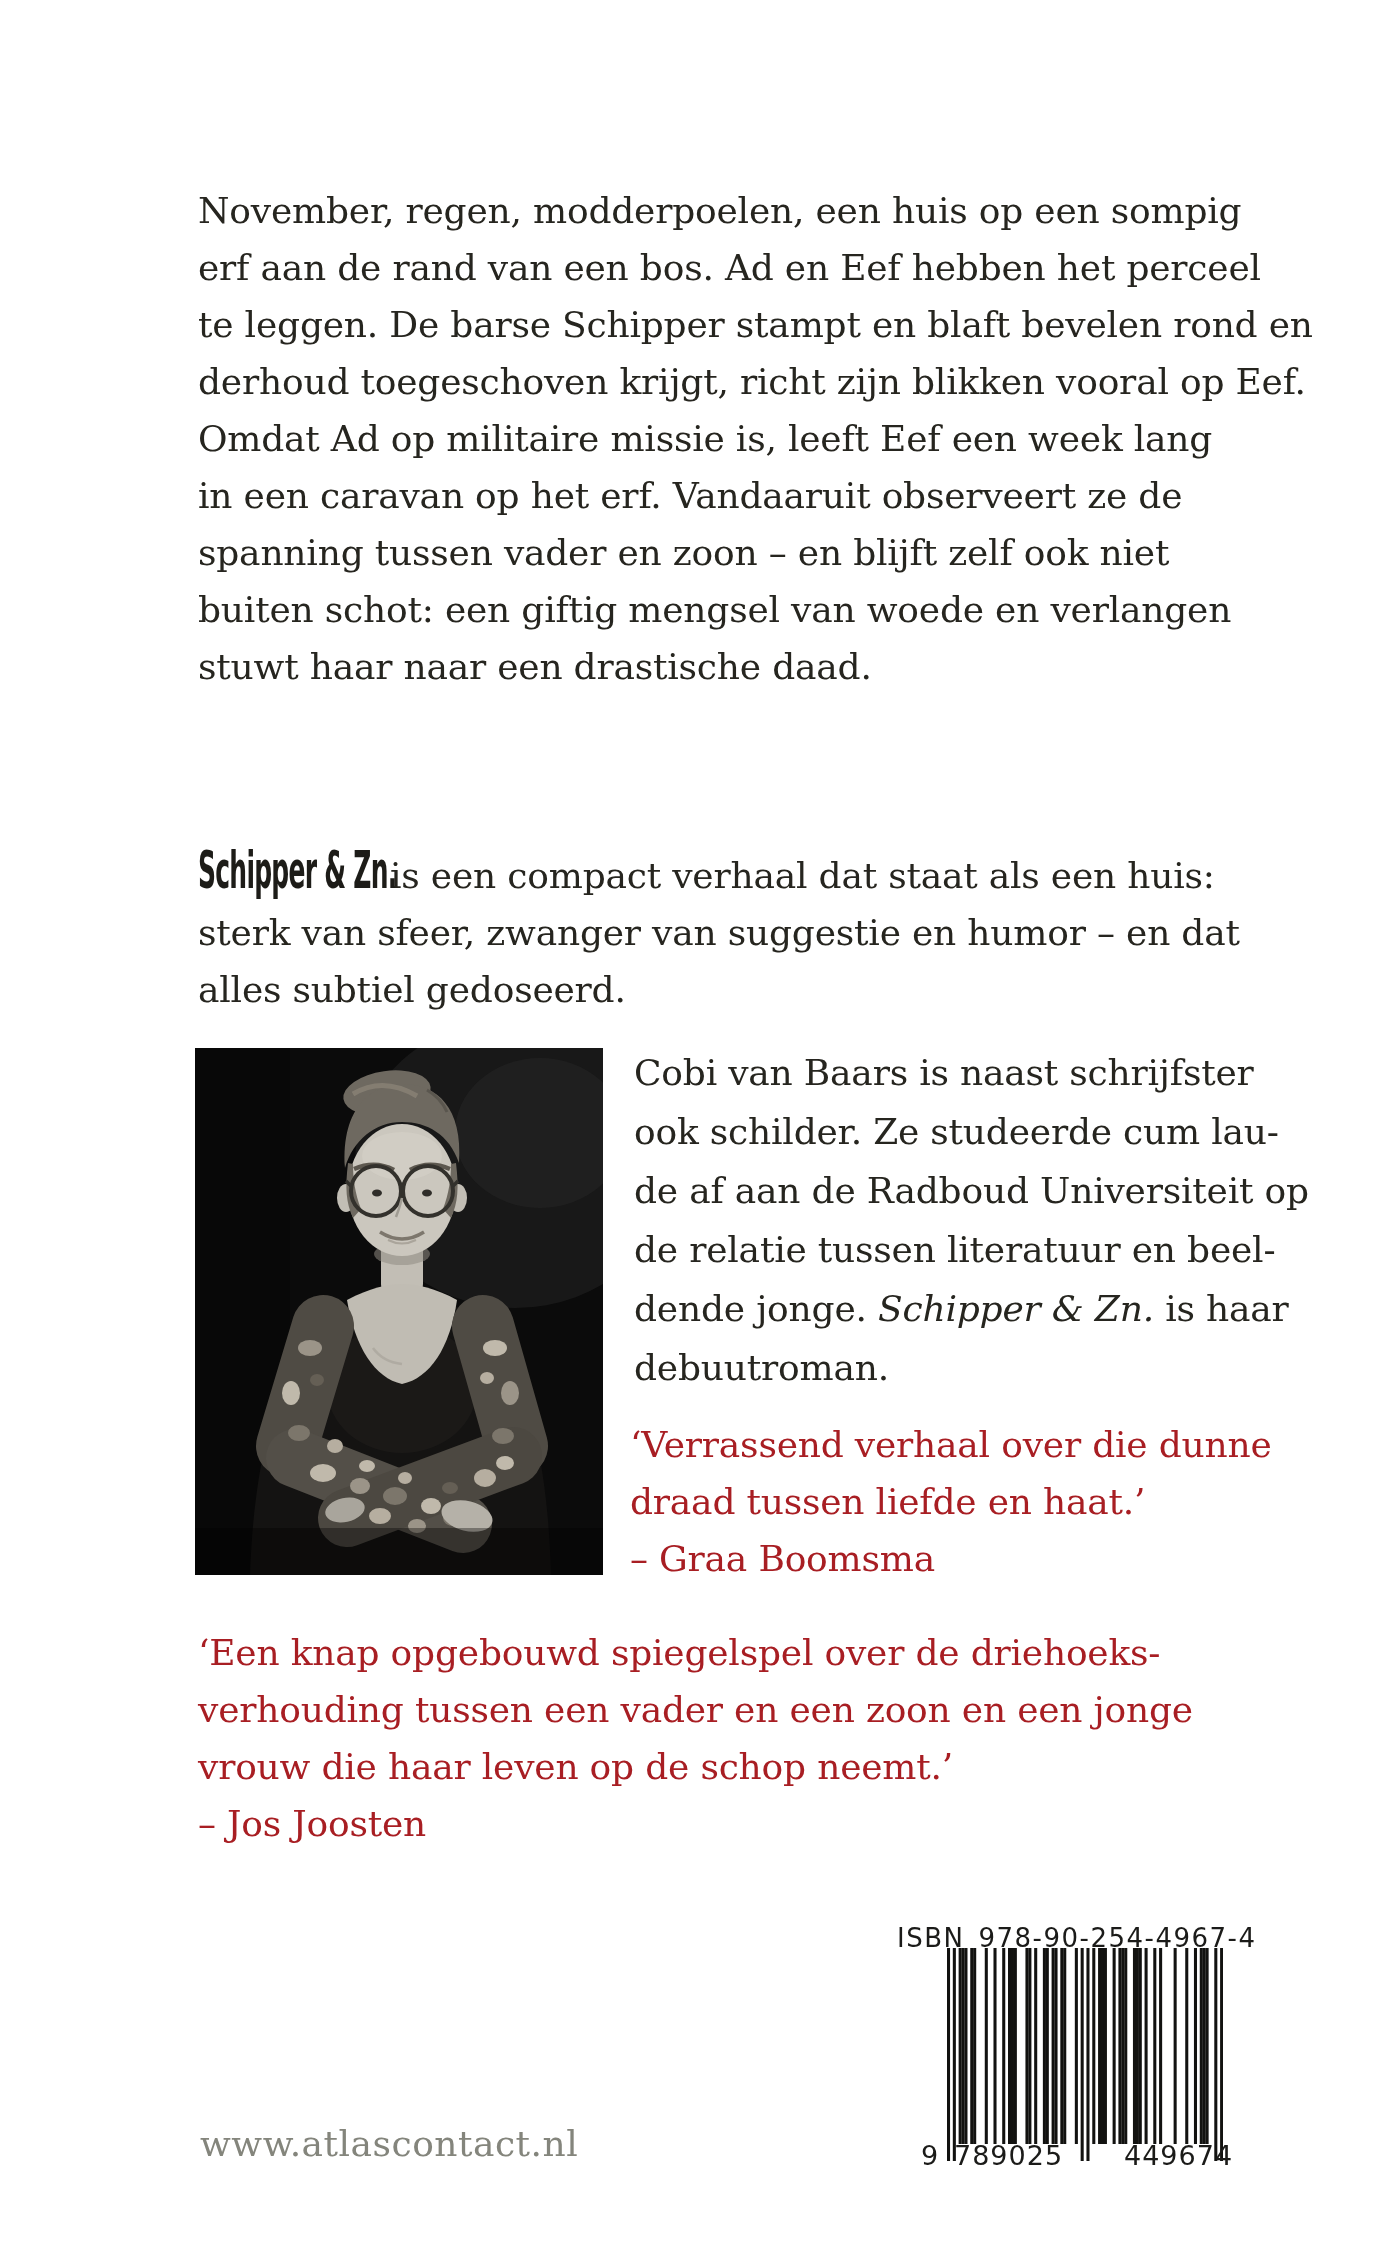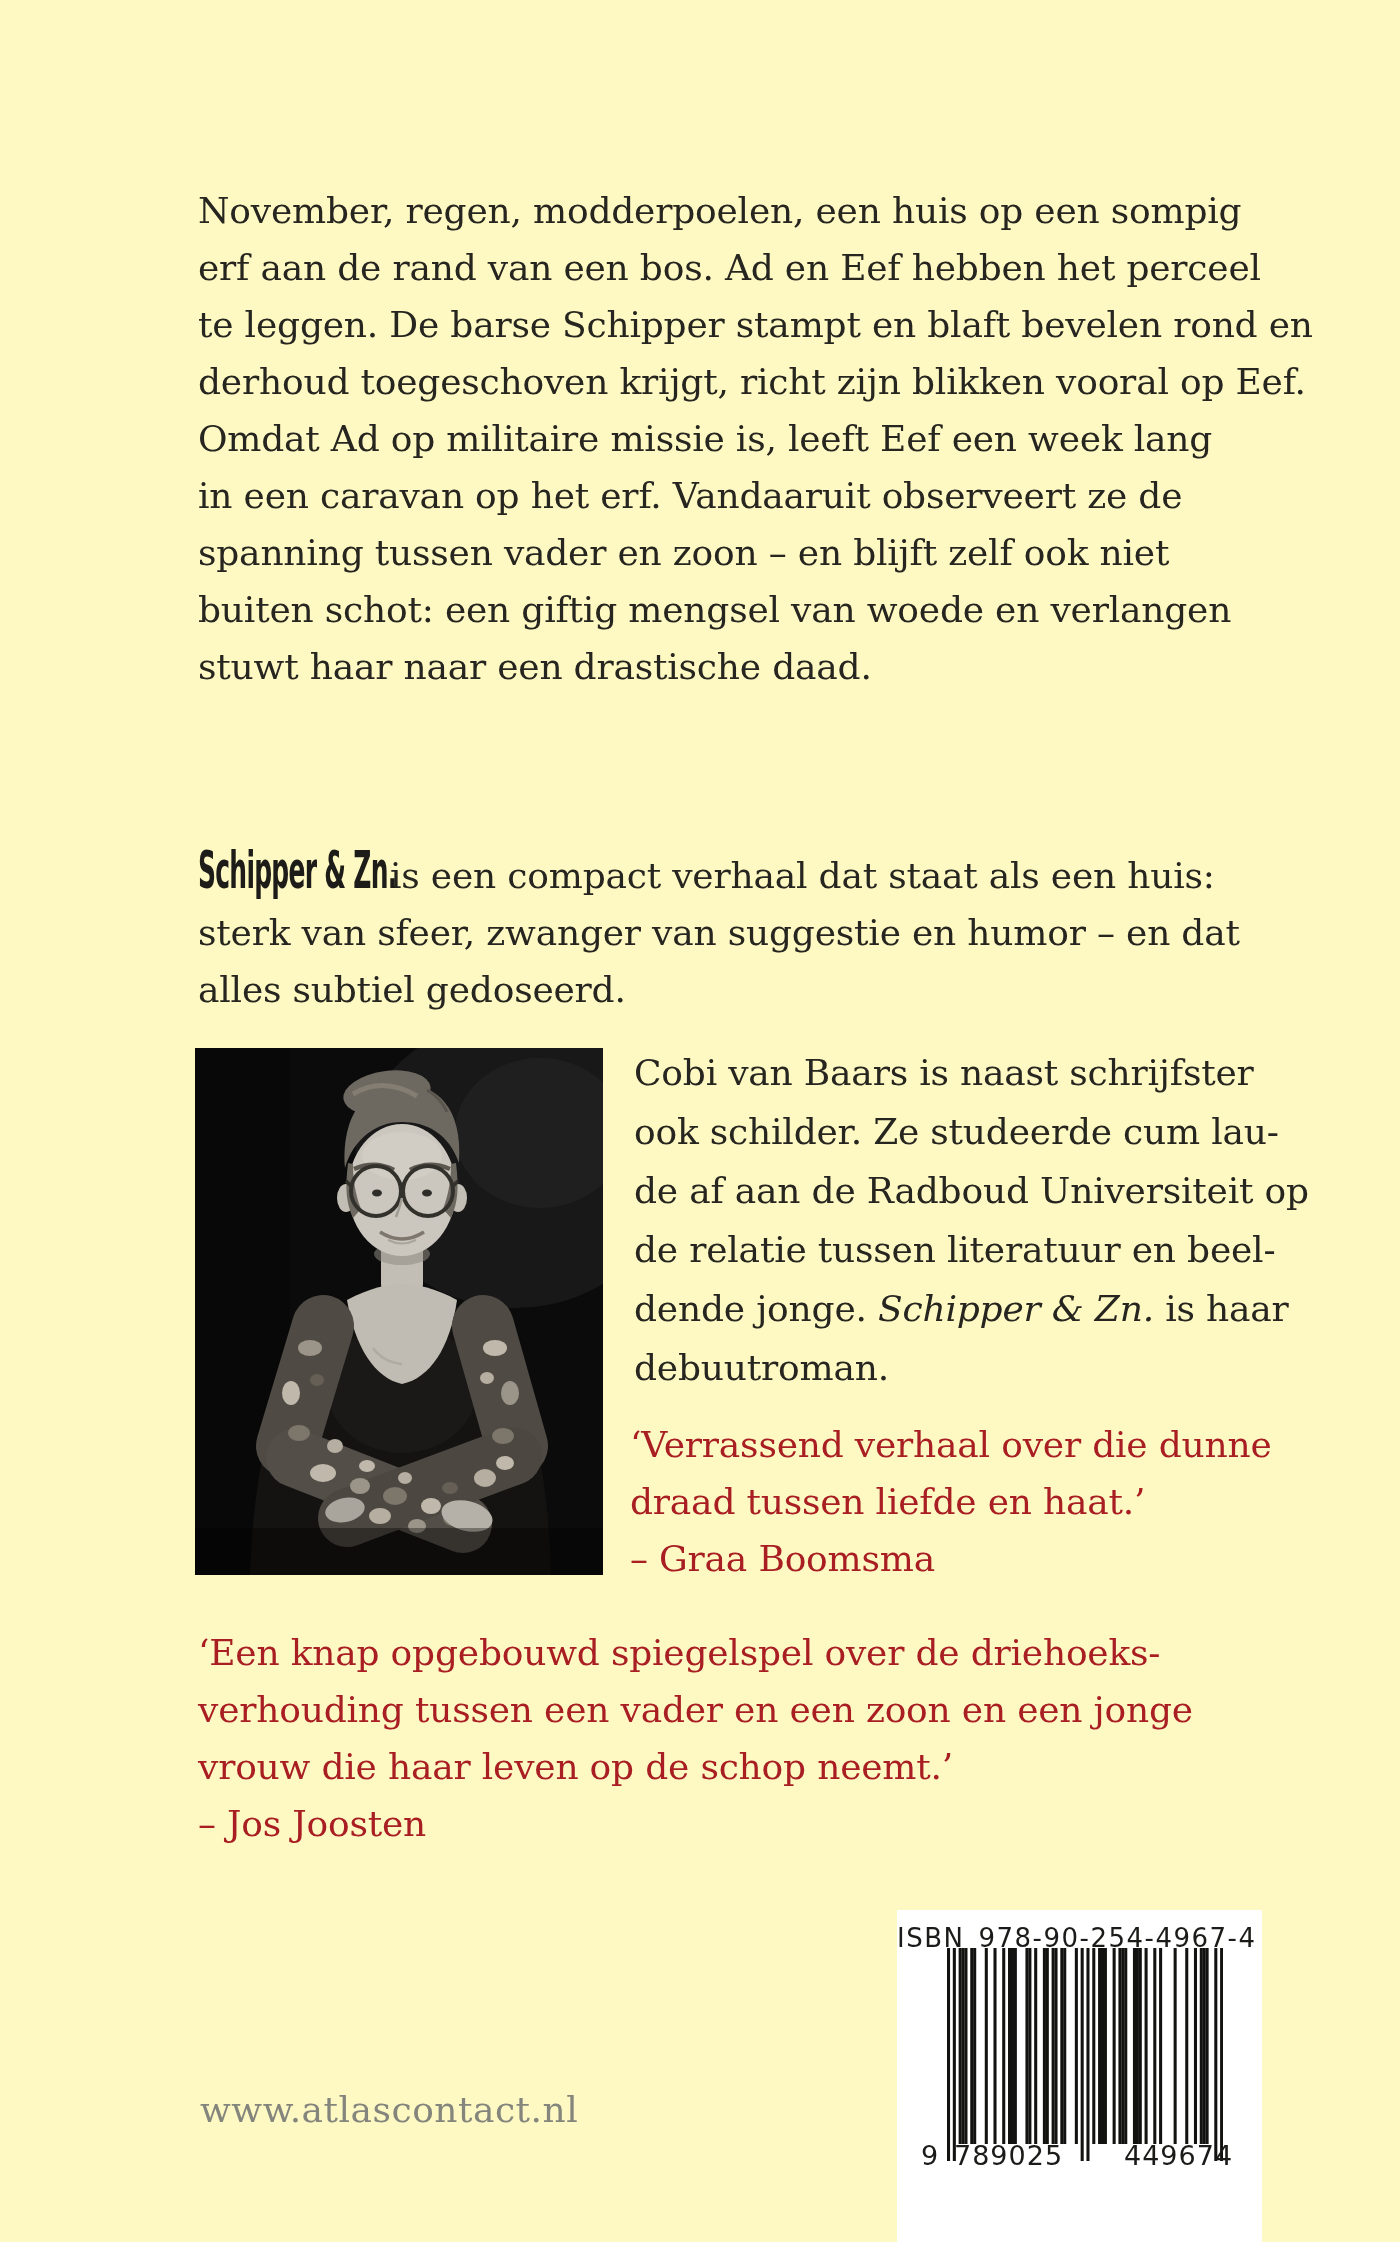--- a/index.html
+++ b/index.html
@@ -36,7 +36,7 @@
 </head>
 <body>
 
-<div class="cover" style="background: #fef9c3;">
+<div class="cover" style="background: #ffffff;">
 
   <div class="blurb" style="color: rgb(38, 37, 31);">
     <div class="line">November, regen, modderpoelen, een huis op een sompig</div>

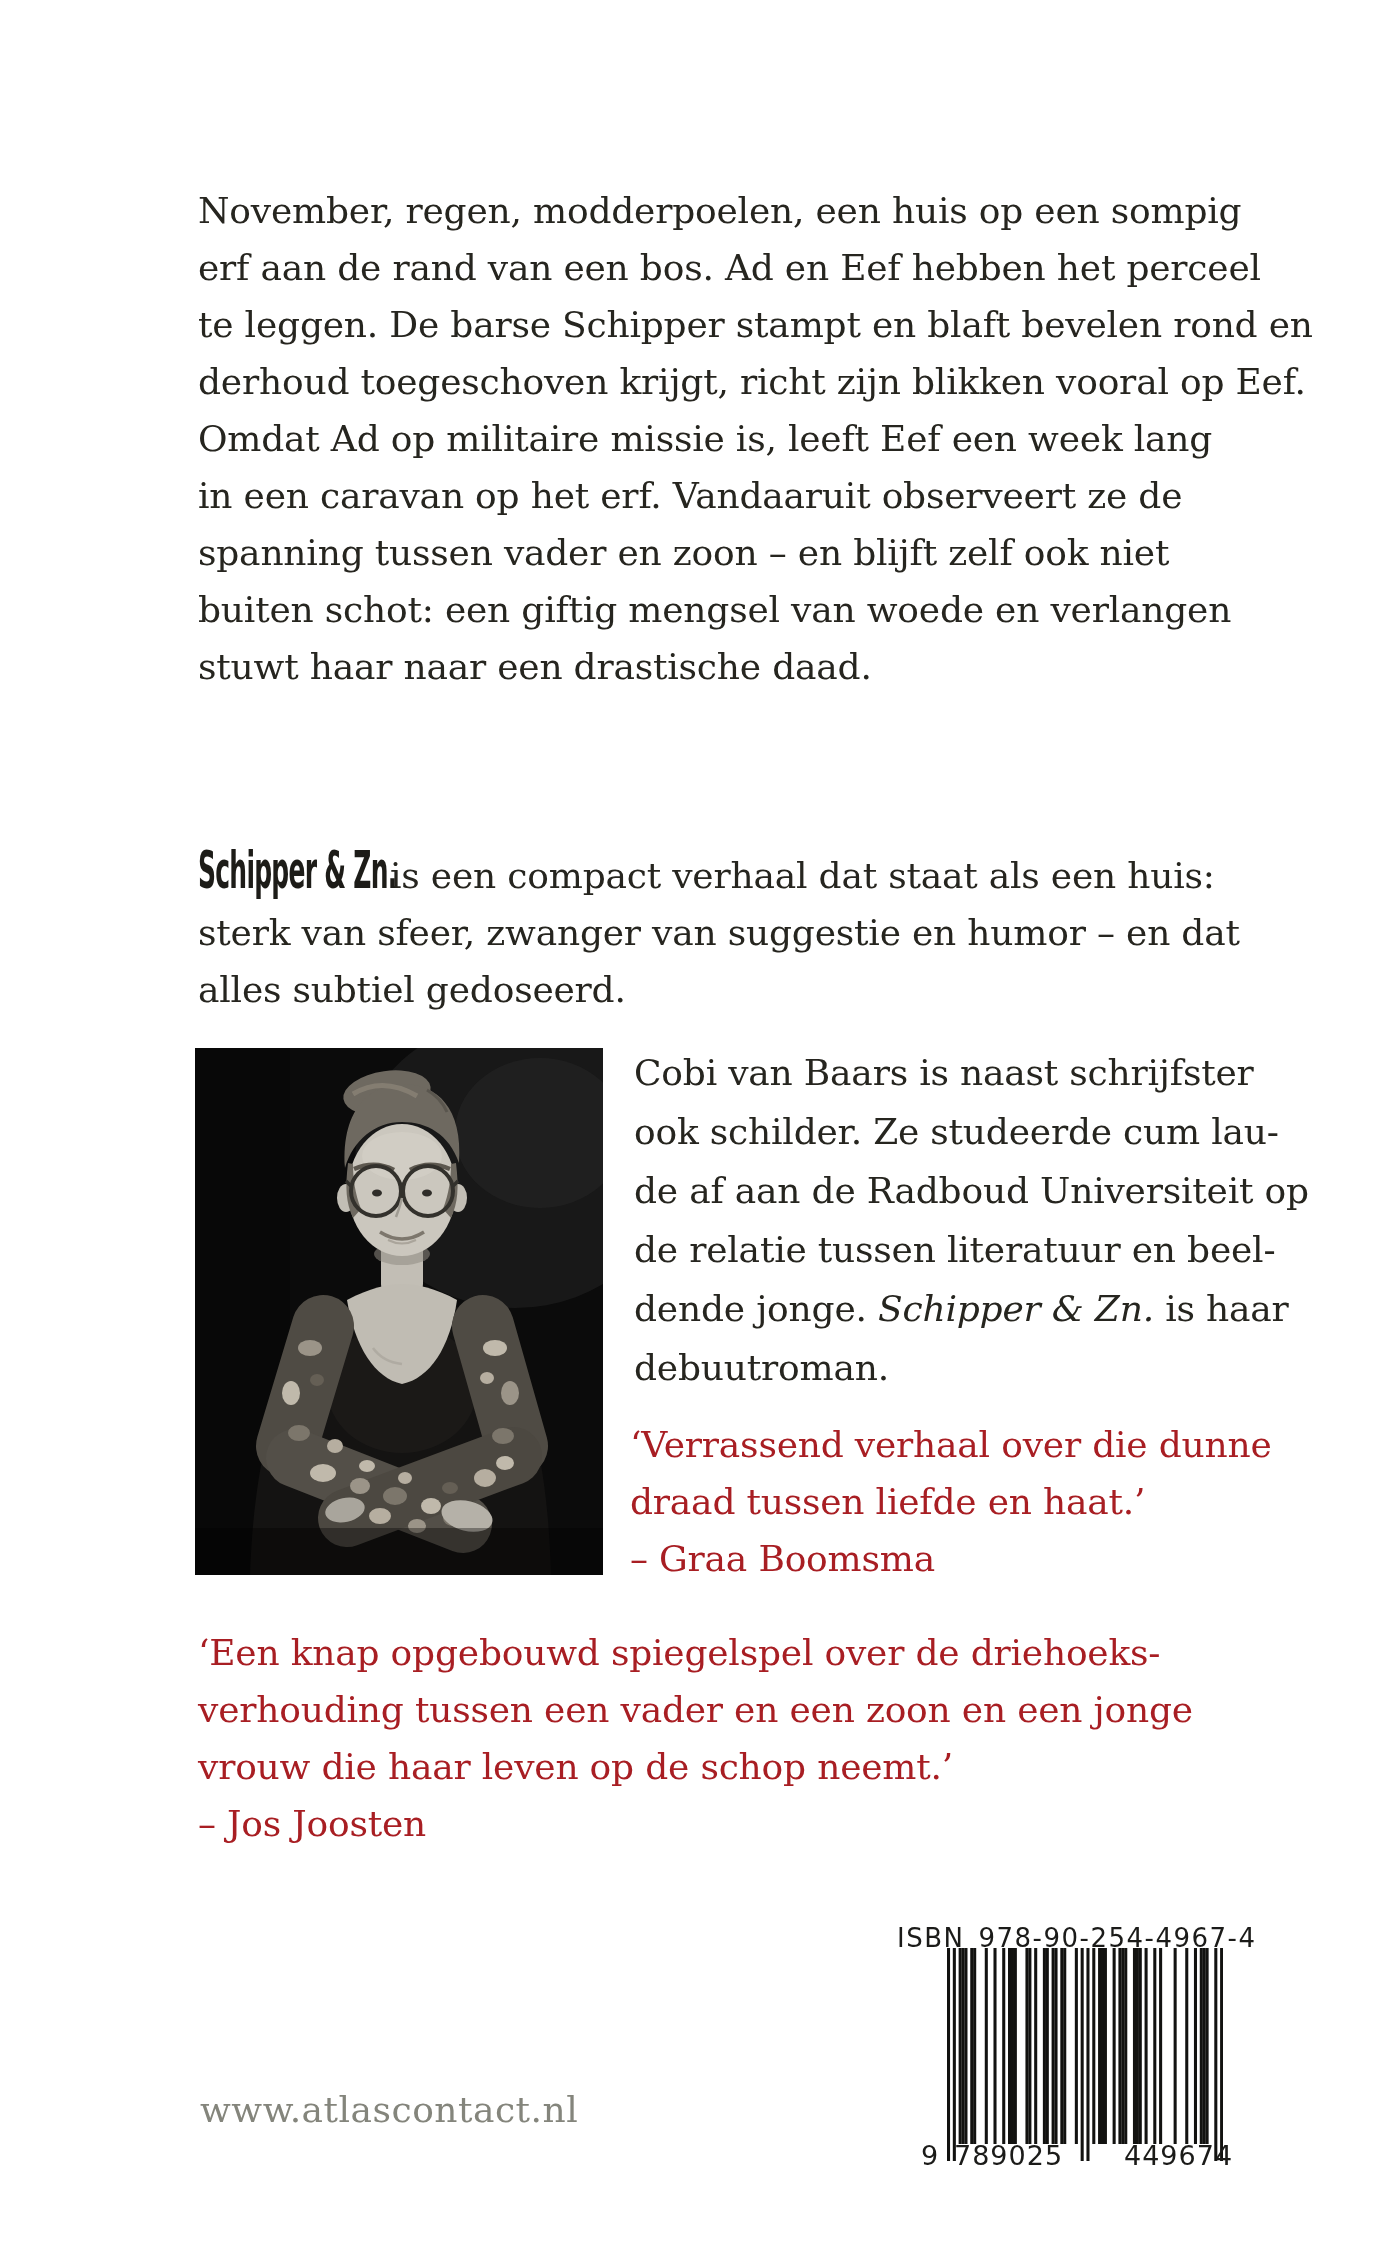--- a/index.html
+++ b/index.html
@@ -165,7 +165,7 @@
     <div class="line">– Jos Joosten</div>
   </div>
 
-  <div class="url" style="color: rgb(132, 133, 124);">www.atlascontact.nl</div>
+  <div class="url" style="color: rgb(132, 133, 124); margin-top: 34px;">www.atlascontact.nl</div>
 
   <div class="isbnbox">
     <div class="isbnlabel"><span>ISBN</span><span class="gap"></span><span>978-90-254-4967-4</span></div>

